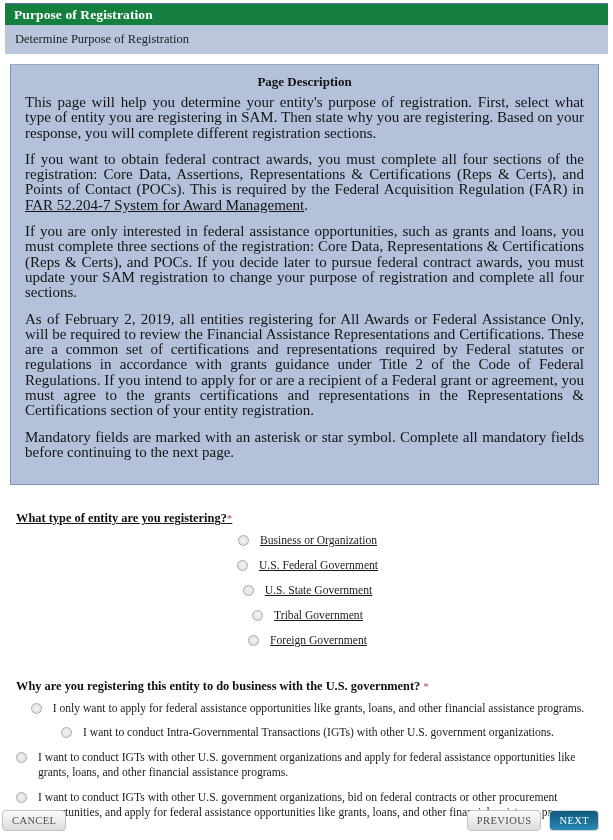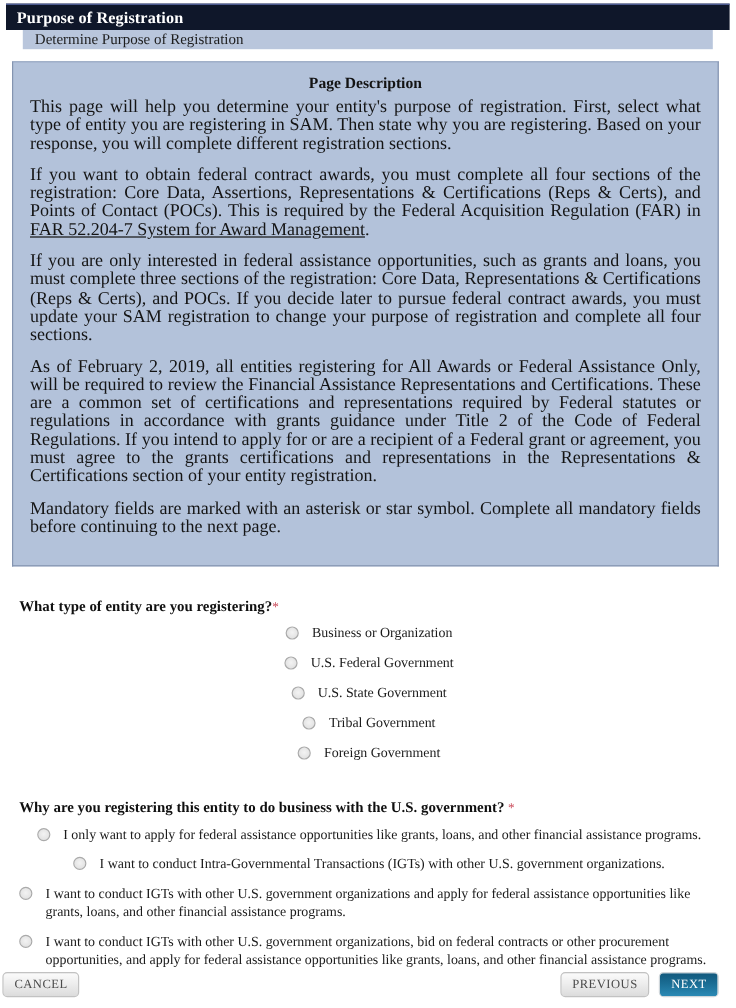--- a/index.html
+++ b/index.html
@@ -20,7 +20,7 @@
   .title-bar {
     margin: 3px 5px 0 5px;
     height: 22px;
-    background: #0f172a;
+    background: #15803d;
     border-top: 1px solid #5d6ca8;
     display: flex;
     align-items: center;

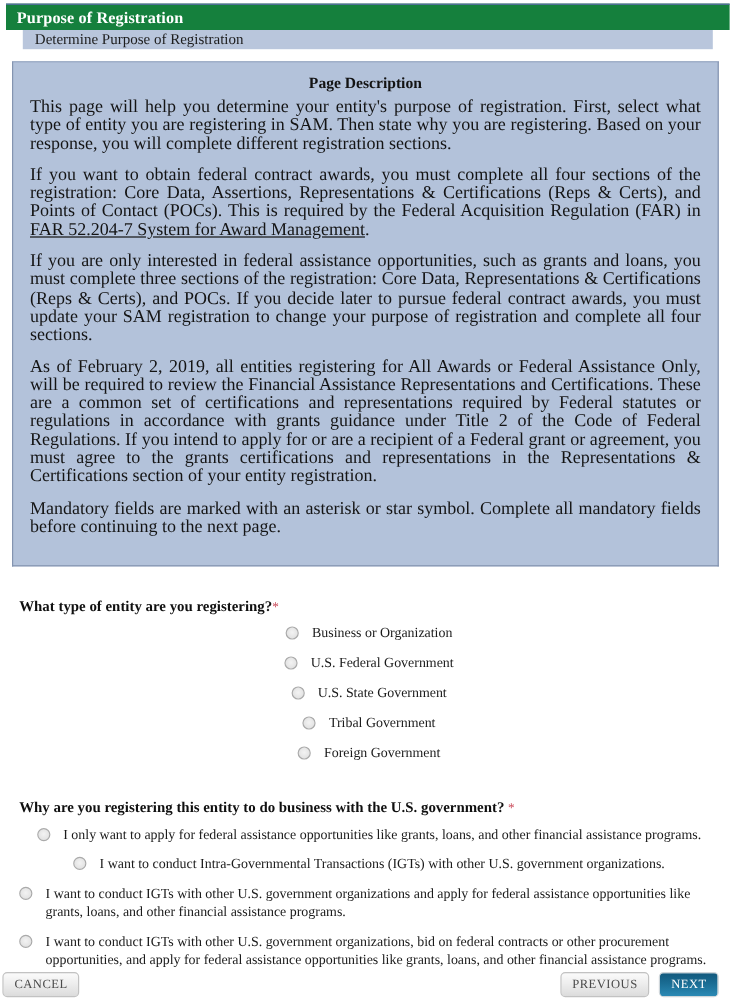--- a/index.html
+++ b/index.html
@@ -34,8 +34,8 @@
     letter-spacing: 0.1px;
   }
   .subtitle-bar {
-    margin: 0 19px;
-    height: 16px;
+    margin: 0 5px;
+    height: 29px;
     background: #b9c6dc;
     display: flex;
     align-items: center;

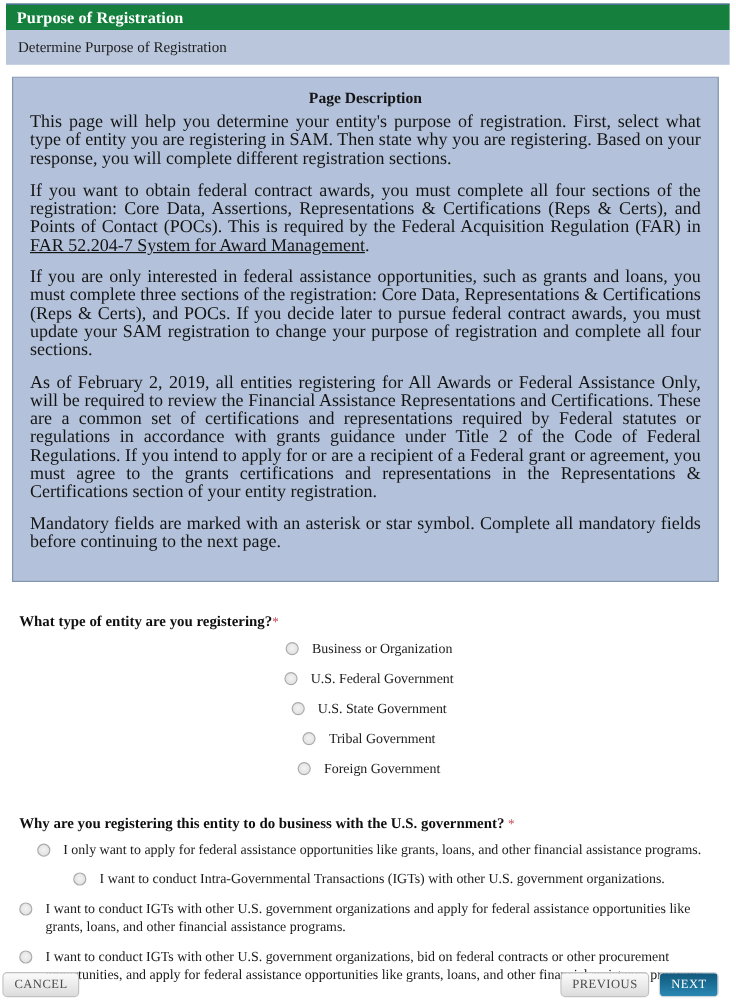--- a/index.html
+++ b/index.html
@@ -79,7 +79,7 @@
 
   
   .question-block { margin: 0 14px 0 16px; }
-  #question-entity-type { margin-top: 26px; }
+  #question-entity-type { margin-top: 26px; text-decoration: underline; }
   #question-reason { margin-top: 30px; }
 
   .question-label {

